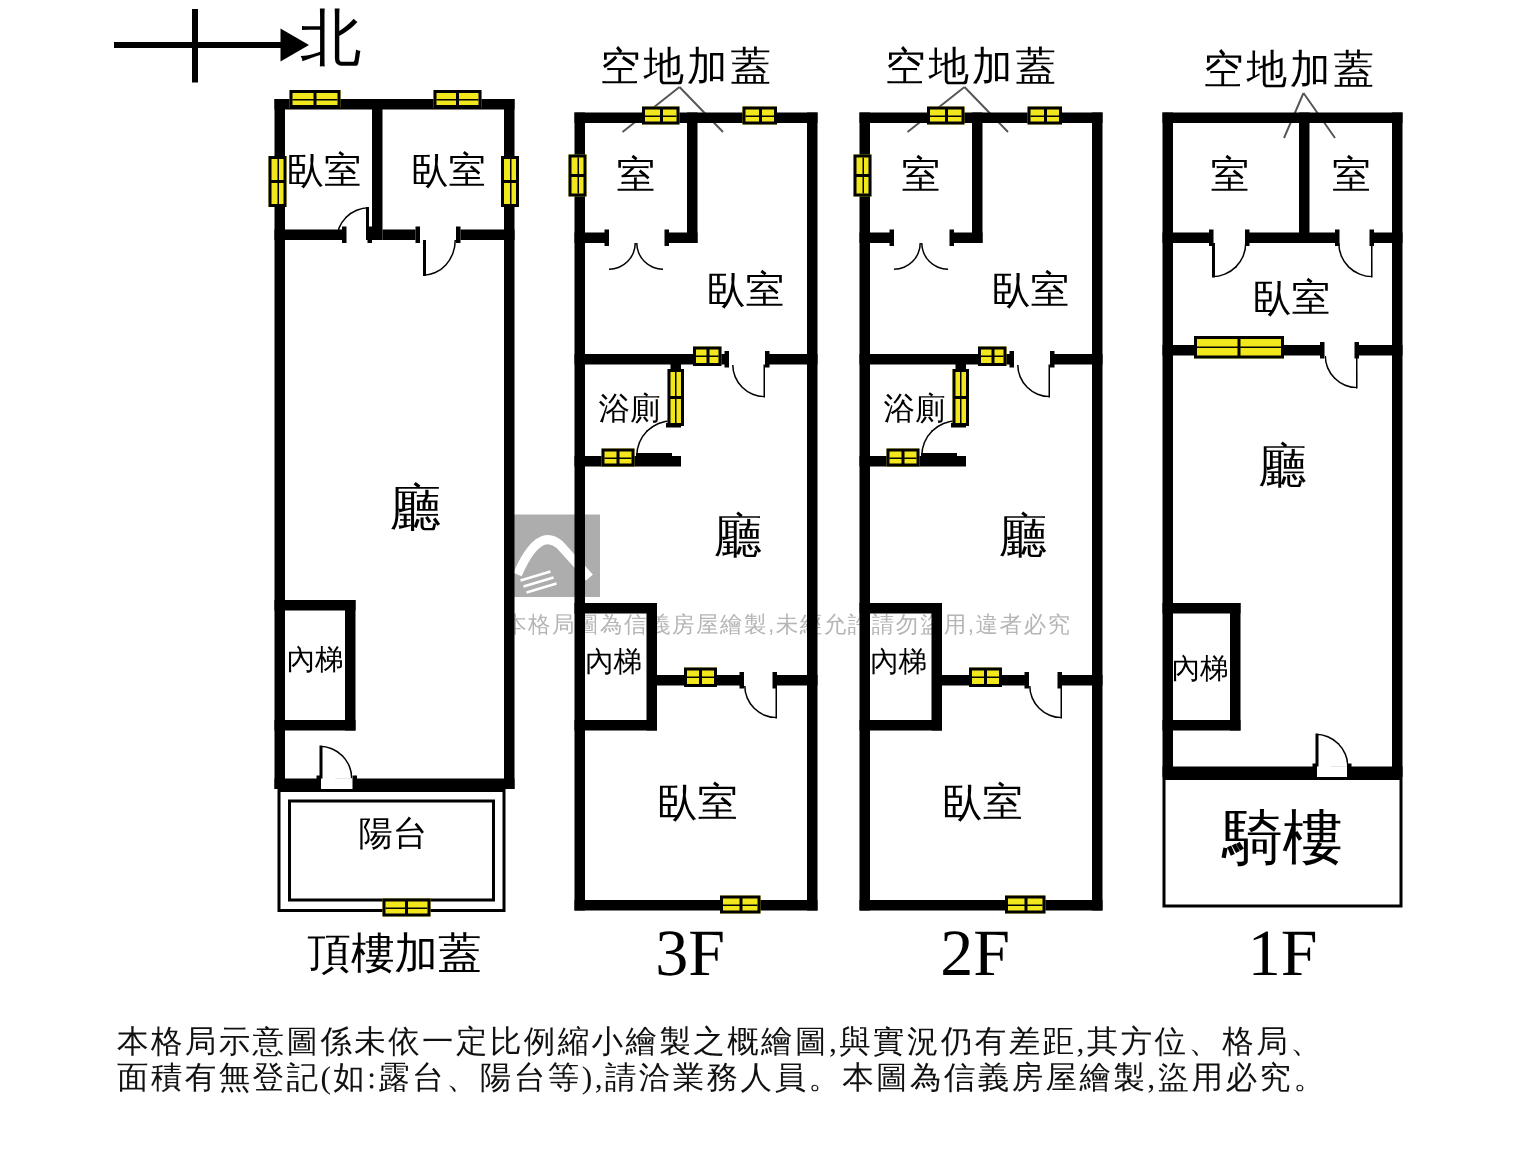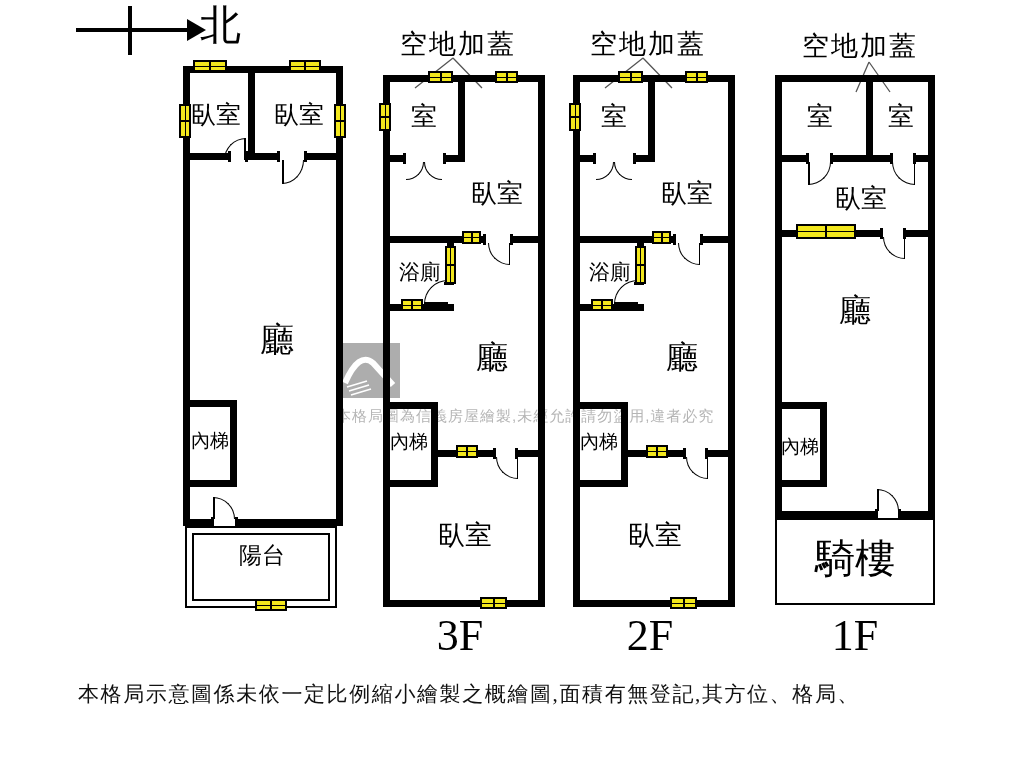--- a/index.html
+++ b/index.html
@@ -89,6 +89,7 @@
     <div class="thin" style="left:9px;top:533px;width:134px;height:64px;"></div>
     <div class="win" style="left:72px;top:599px;width:32px;height:12px;"></div>
     <div class="lab" style="left:49px;top:544px;width:60px;font-size:23px;">陽台</div>
+    <div class="floorname" style="left:10px;top:616px;width:140px;font-size:29px;">頂樓加蓋</div>
   </div>
 
   <div class="plan" style="left:383px;top:0;width:162px;height:660px;">

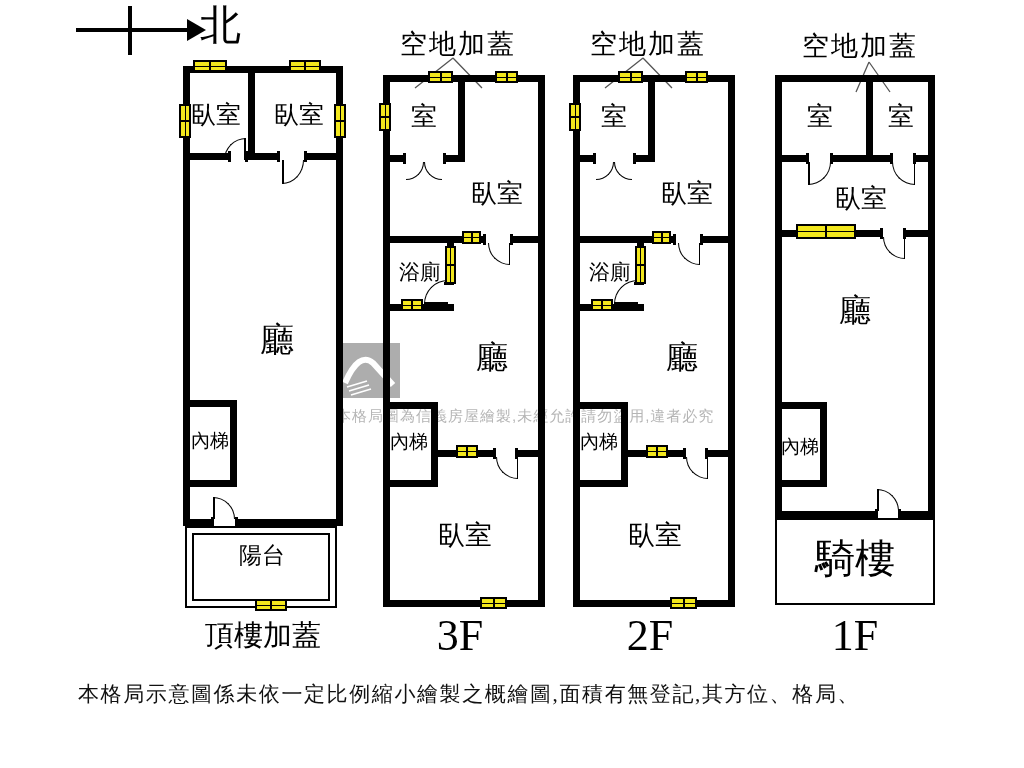--- a/index.html
+++ b/index.html
@@ -245,7 +245,7 @@
   </div>
 
   <div id="disclaimer">
-    <div>本格局示意圖係未依一定比例縮小繪製之概繪圖,面積有無登記,其方位、格局、</div>
+    <div>本格局示意圖係未依一定比例縮小繪製之概繪圖,與實況仍有差距,其方位、格局、</div>
   </div>
 
 </div>

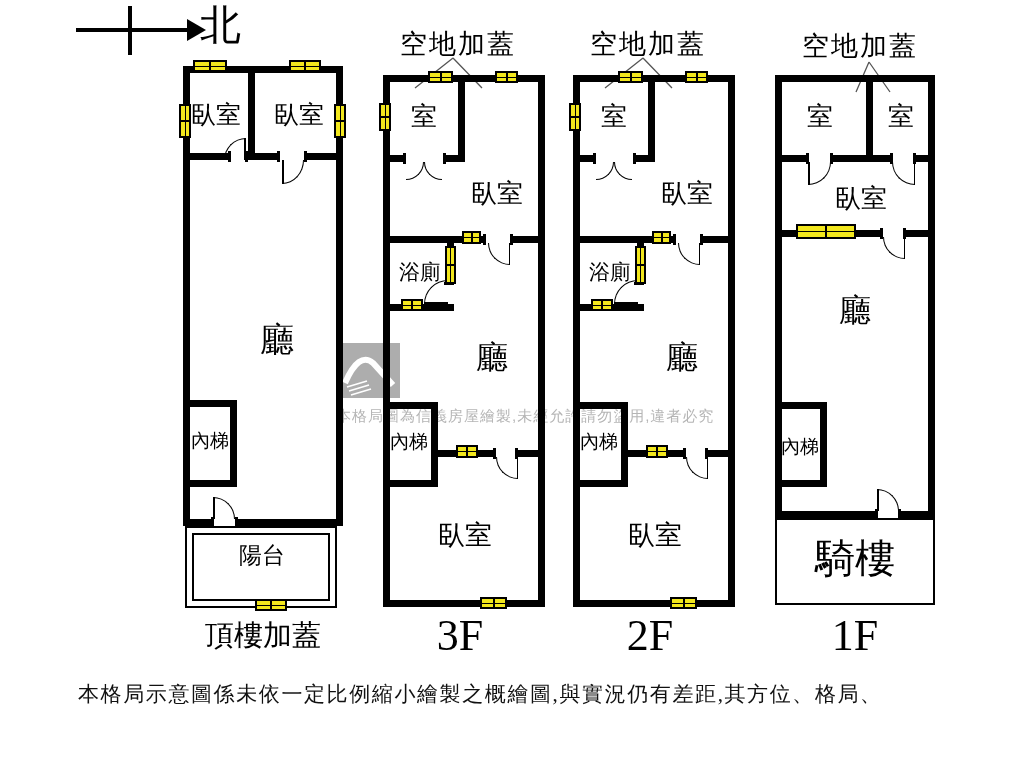--- a/index.html
+++ b/index.html
@@ -246,6 +246,7 @@
 
   <div id="disclaimer">
     <div>本格局示意圖係未依一定比例縮小繪製之概繪圖,與實況仍有差距,其方位、格局、</div>
+    <div>面積有無登記(如:露台、陽台等),請洽業務人員。本圖為信義房屋繪製,盜用必究。</div>
   </div>
 
 </div>

